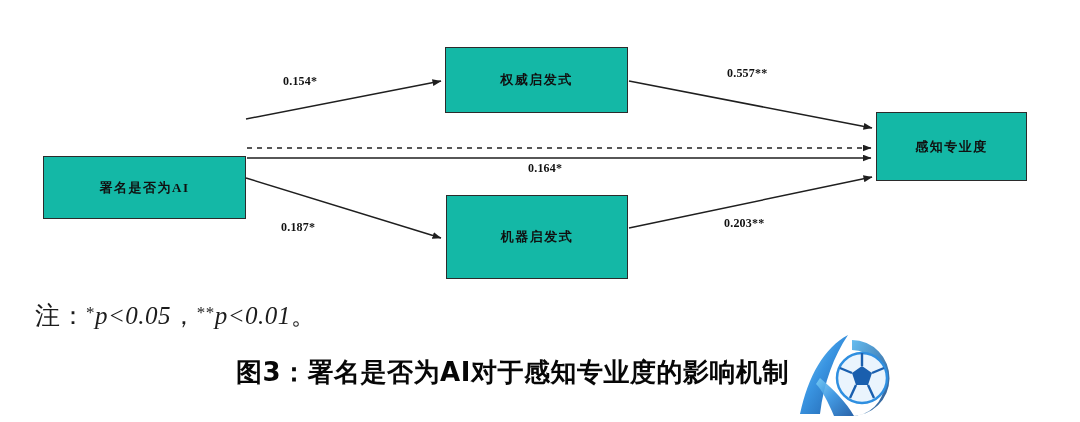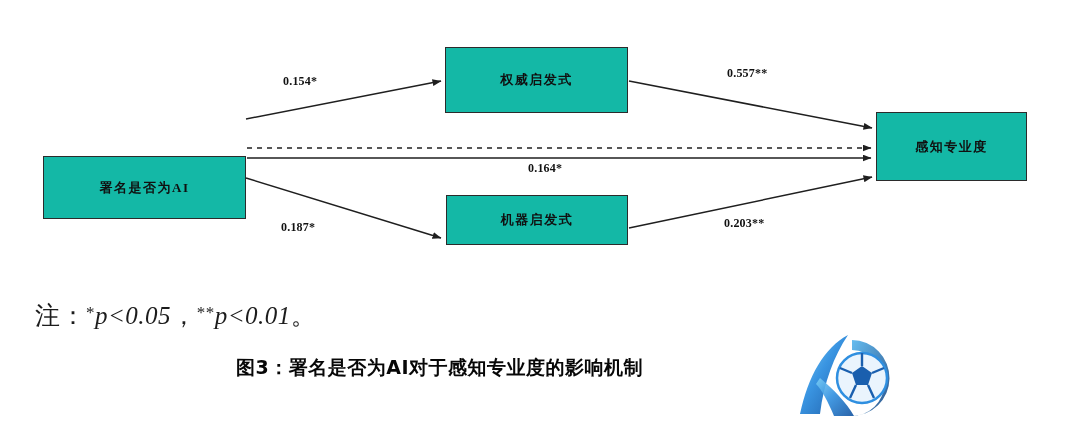--- a/index.html
+++ b/index.html
@@ -50,7 +50,7 @@
   }
   #node-signature  { left: 43px;  top: 117px; width: 203px; height: 63px; margin-top: 39px; }
   #node-authority  { left: 445px; top: 47px;  width: 183px; height: 66px; }
-  #node-machine    { left: 446px; top: 195px; width: 182px; height: 50px; }
+  #node-machine    { left: 446px; top: 195px; width: 182px; height: 84px; }
   #node-expertise  { left: 876px; top: 112px; width: 151px; height: 69px; }
 
   

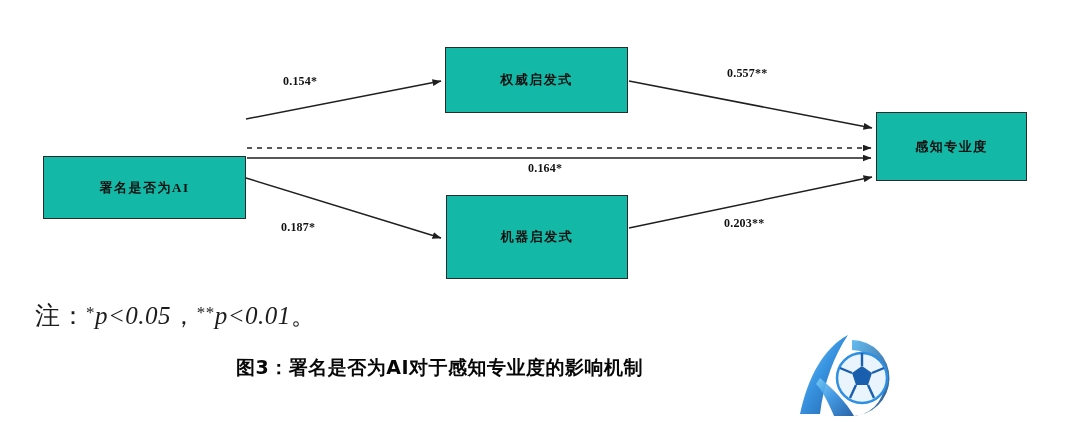--- a/index.html
+++ b/index.html
@@ -90,7 +90,7 @@
     top: 355px;
     font-family: "DejaVu Sans", "Liberation Sans", sans-serif;
     font-weight: 700;
-    font-size: 19px;
+    font-size: 26px;
     color: #070707;
     letter-spacing: 0.5px;
     white-space: nowrap;

